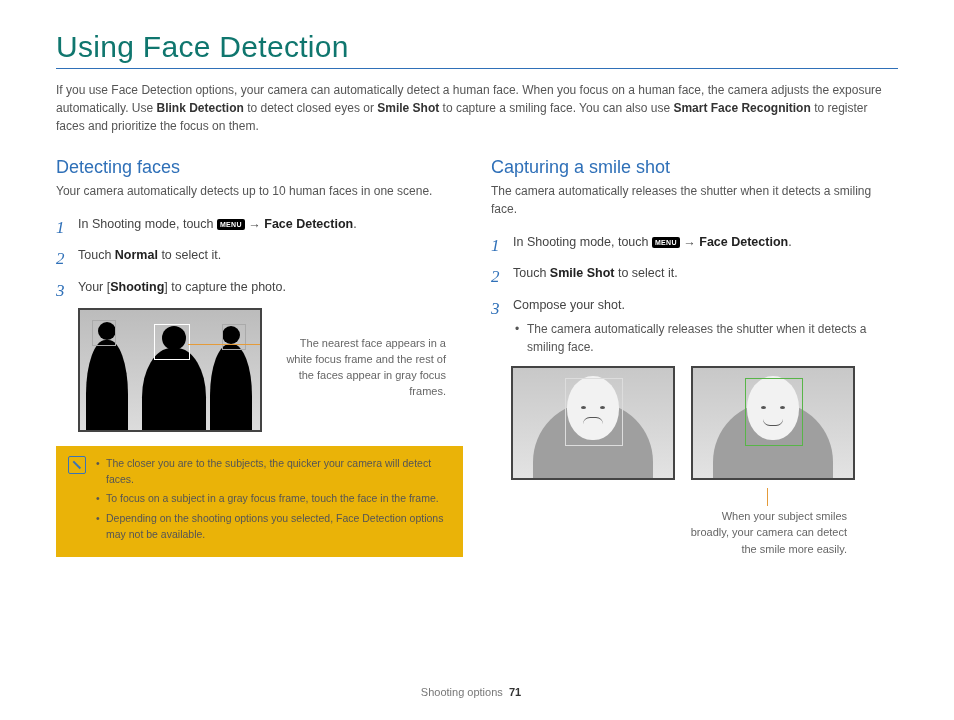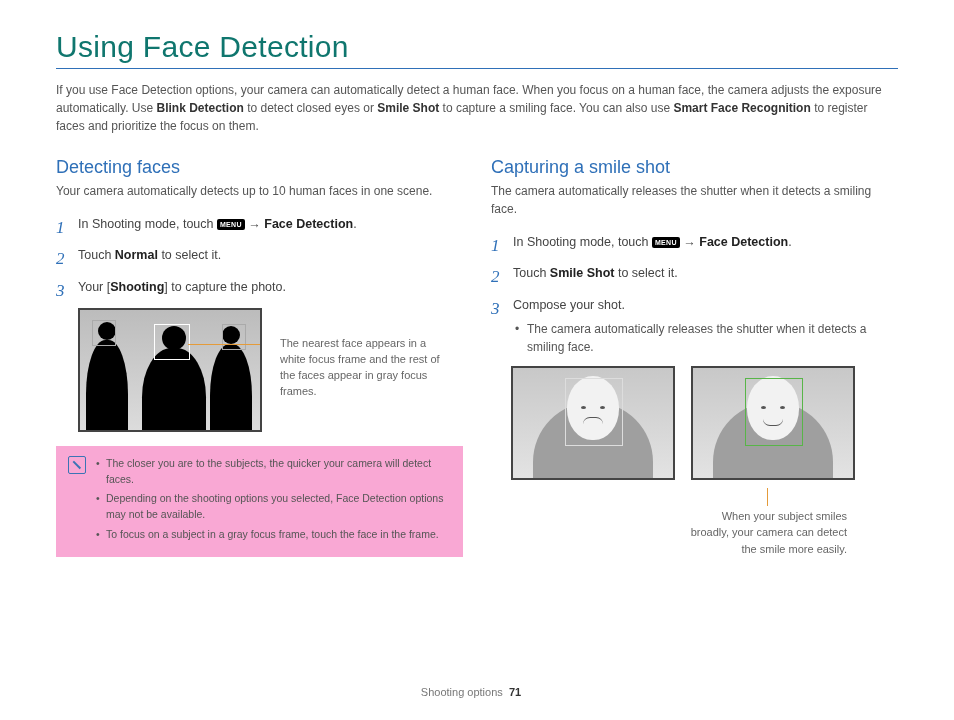--- a/index.html
+++ b/index.html
@@ -22,7 +22,7 @@
   .sub li{font-size:12px;line-height:1.5;position:relative;padding-left:14px;color:#555;}
   .sub li::before{content:"•";position:absolute;left:2px;top:0;}
   
-  .fig1{display:flex;align-items:flex-start;gap:18px;margin:6px 0 14px 22px;}
+  .fig1{display:flex;align-items:flex-start;gap:18px;margin:6px 0 14px 22px;text-align:right;}
   .thumb1{width:180px;height:120px;border:2px solid #444;background:linear-gradient(#bcbcbc,#dcdcdc);position:relative;overflow:hidden;}
   .sil{position:absolute;bottom:0;background:#000;border-radius:46% 46% 0 0 / 60% 60% 0 0;}
   .sil.a{left:6px;width:42px;height:90px;}

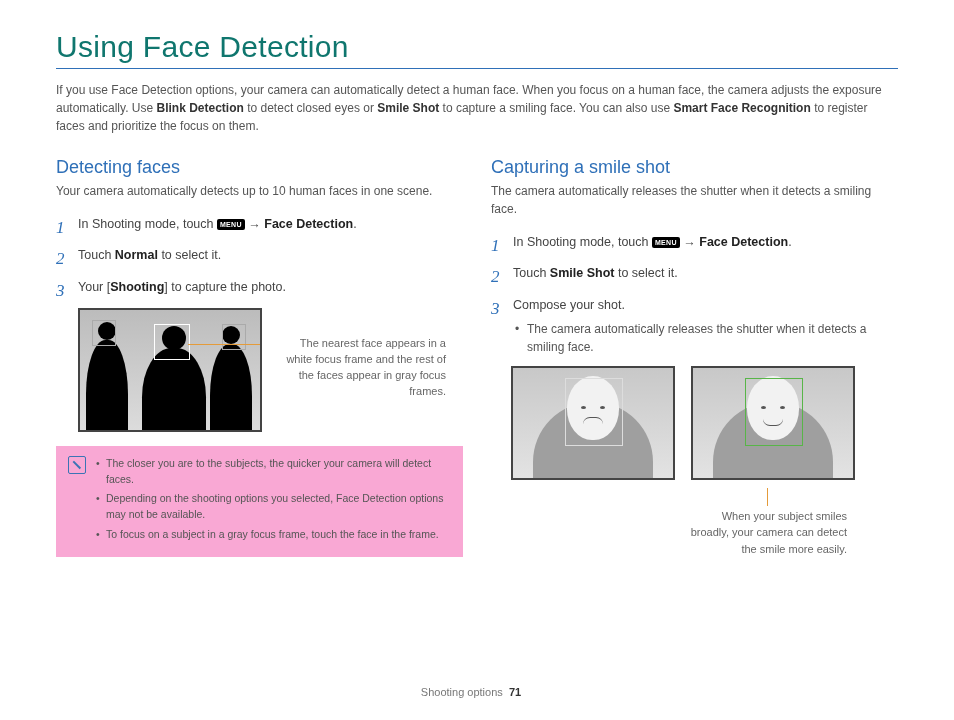--- a/index.html
+++ b/index.html
@@ -40,7 +40,7 @@
   .leader1{position:absolute;top:34px;left:108px;width:76px;height:1px;background:#e49b3a;}
   .caption1{font-size:11px;line-height:1.45;color:#666;max-width:166px;margin-top:28px;}
   
-  .note{display:flex;background:#f9a8d4;padding:10px 12px;margin:8px 0 0 0;gap:10px;font-size:10.5px;line-height:1.5;color:#555;}
+  .note{display:flex;background:#eab308;padding:10px 12px;margin:8px 0 0 0;gap:10px;font-size:10.5px;line-height:1.5;color:#555;}
   .note-icon{flex:0 0 16px;height:16px;border:1.5px solid #3b74b5;border-radius:2px;display:flex;align-items:center;justify-content:center;color:#3b74b5;font-size:10px;font-weight:bold;}
   .note-icon::before{content:"";display:block;width:10px;height:1.5px;background:#3b74b5;transform:rotate(45deg);position:absolute;}
   .note-icon span{position:relative;}

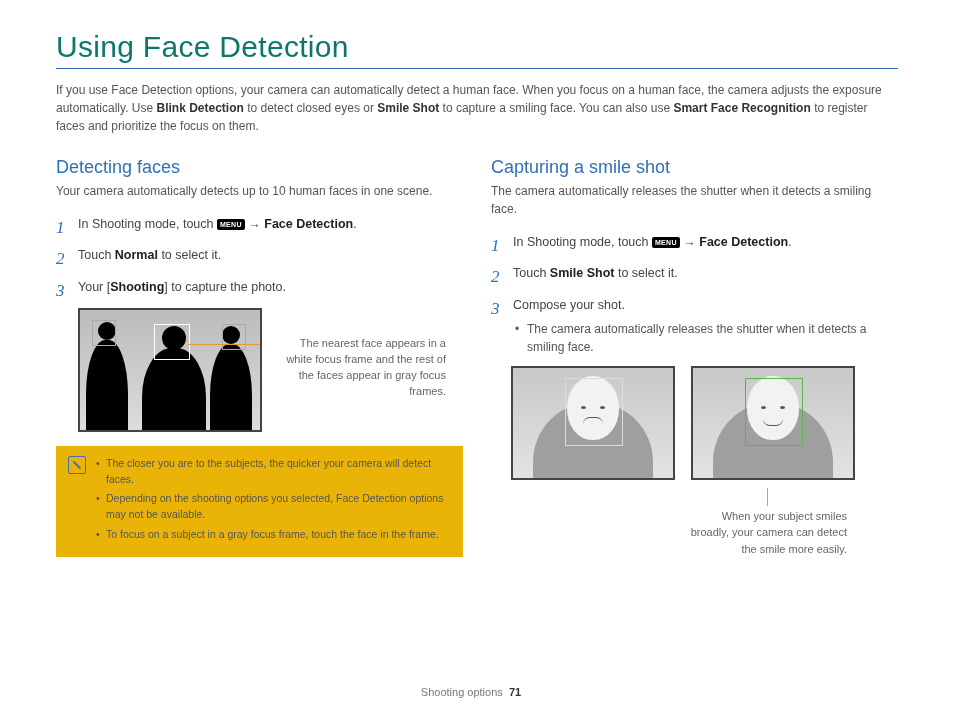--- a/index.html
+++ b/index.html
@@ -111,8 +111,8 @@
           </div>
         <ul>
           <li>The closer you are to the subjects, the quicker your camera will detect faces.</li>
+          <li>To focus on a subject in a gray focus frame, touch the face in the frame.</li>
           <li>Depending on the shooting options you selected, Face Detection options may not be available.</li>
-          <li>To focus on a subject in a gray focus frame, touch the face in the frame.</li>
         </ul>
       </div>
     </div>

